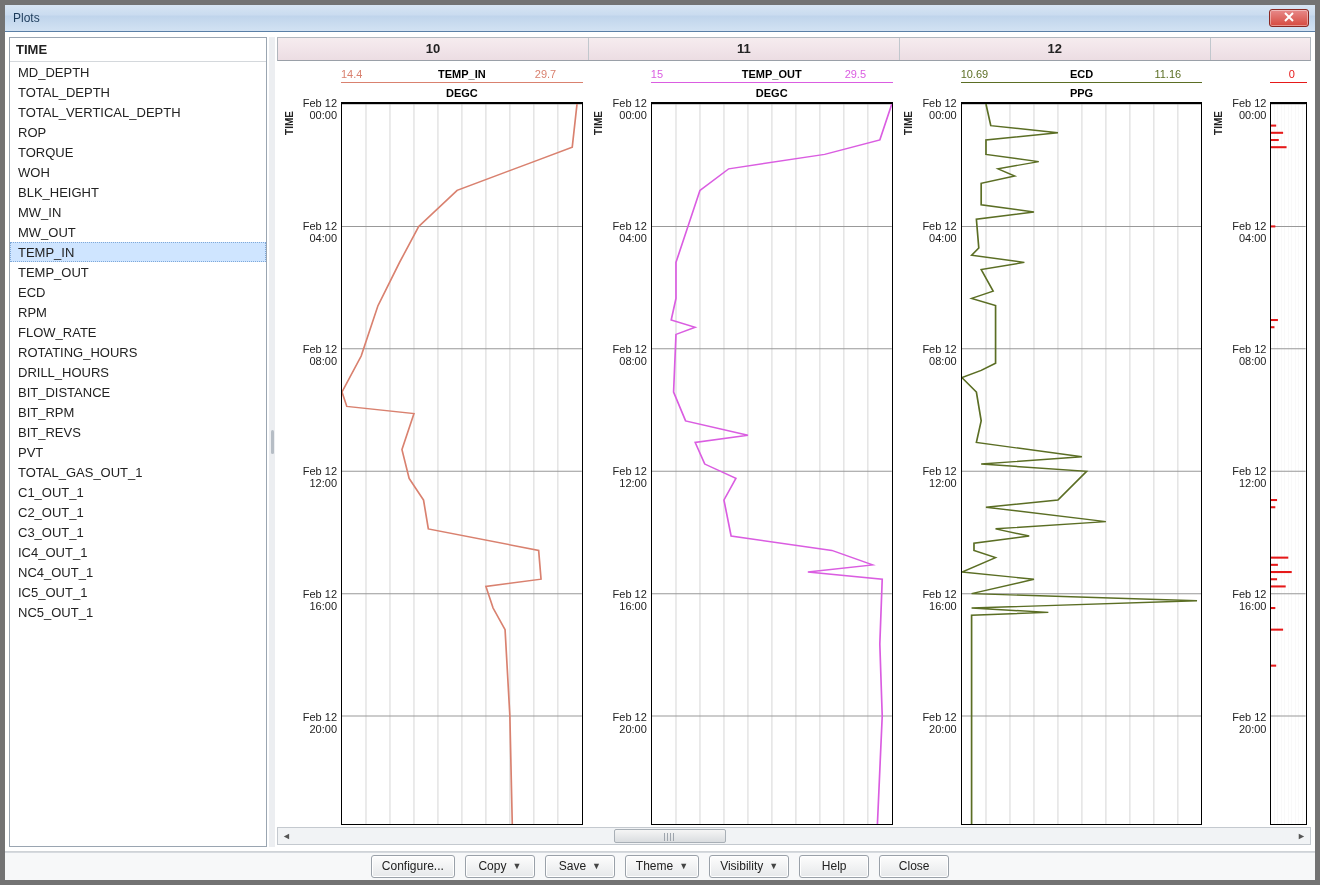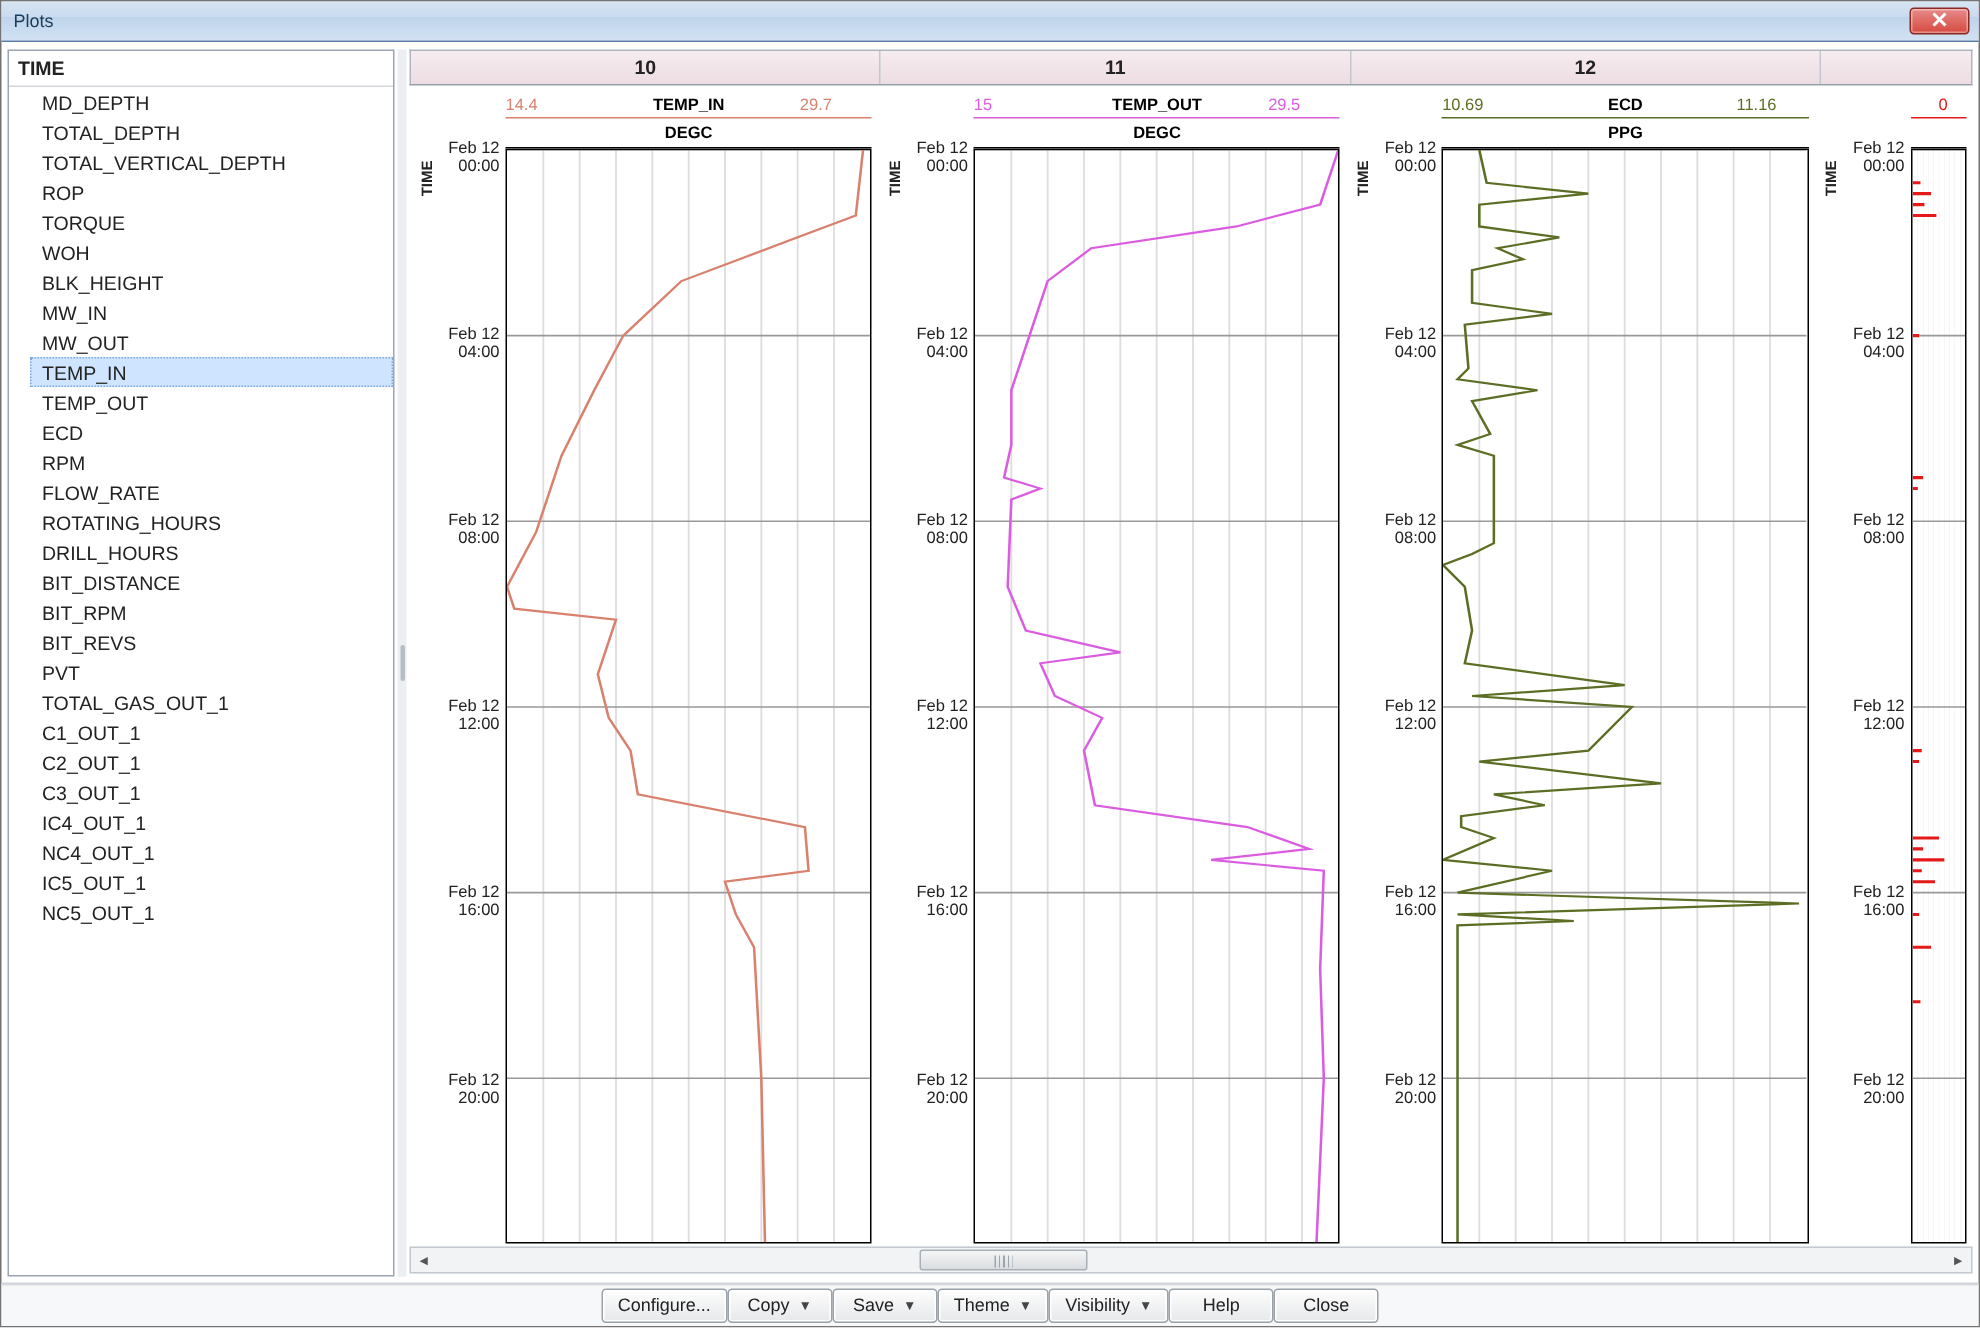--- a/index.html
+++ b/index.html
@@ -5,7 +5,7 @@
   * { box-sizing: border-box; }
   html, body { margin:0; padding:0; height:100%; font-family: "Segoe UI", Tahoma, sans-serif; font-size:13px; color:#222; background:#fff; }
   
-  .window { width:1320px; height:885px; background:#fff; position:relative; border:1px solid #737373; }
+  .window { width:1320px; height:885px; background:#fff; position:relative; border:5px solid #737373; }
   .titlebar {
     height:27px; line-height:27px;
     background: linear-gradient(#d7e5f3,#c9dbef 40%,#bfd4eb 41%,#d2e2f3);

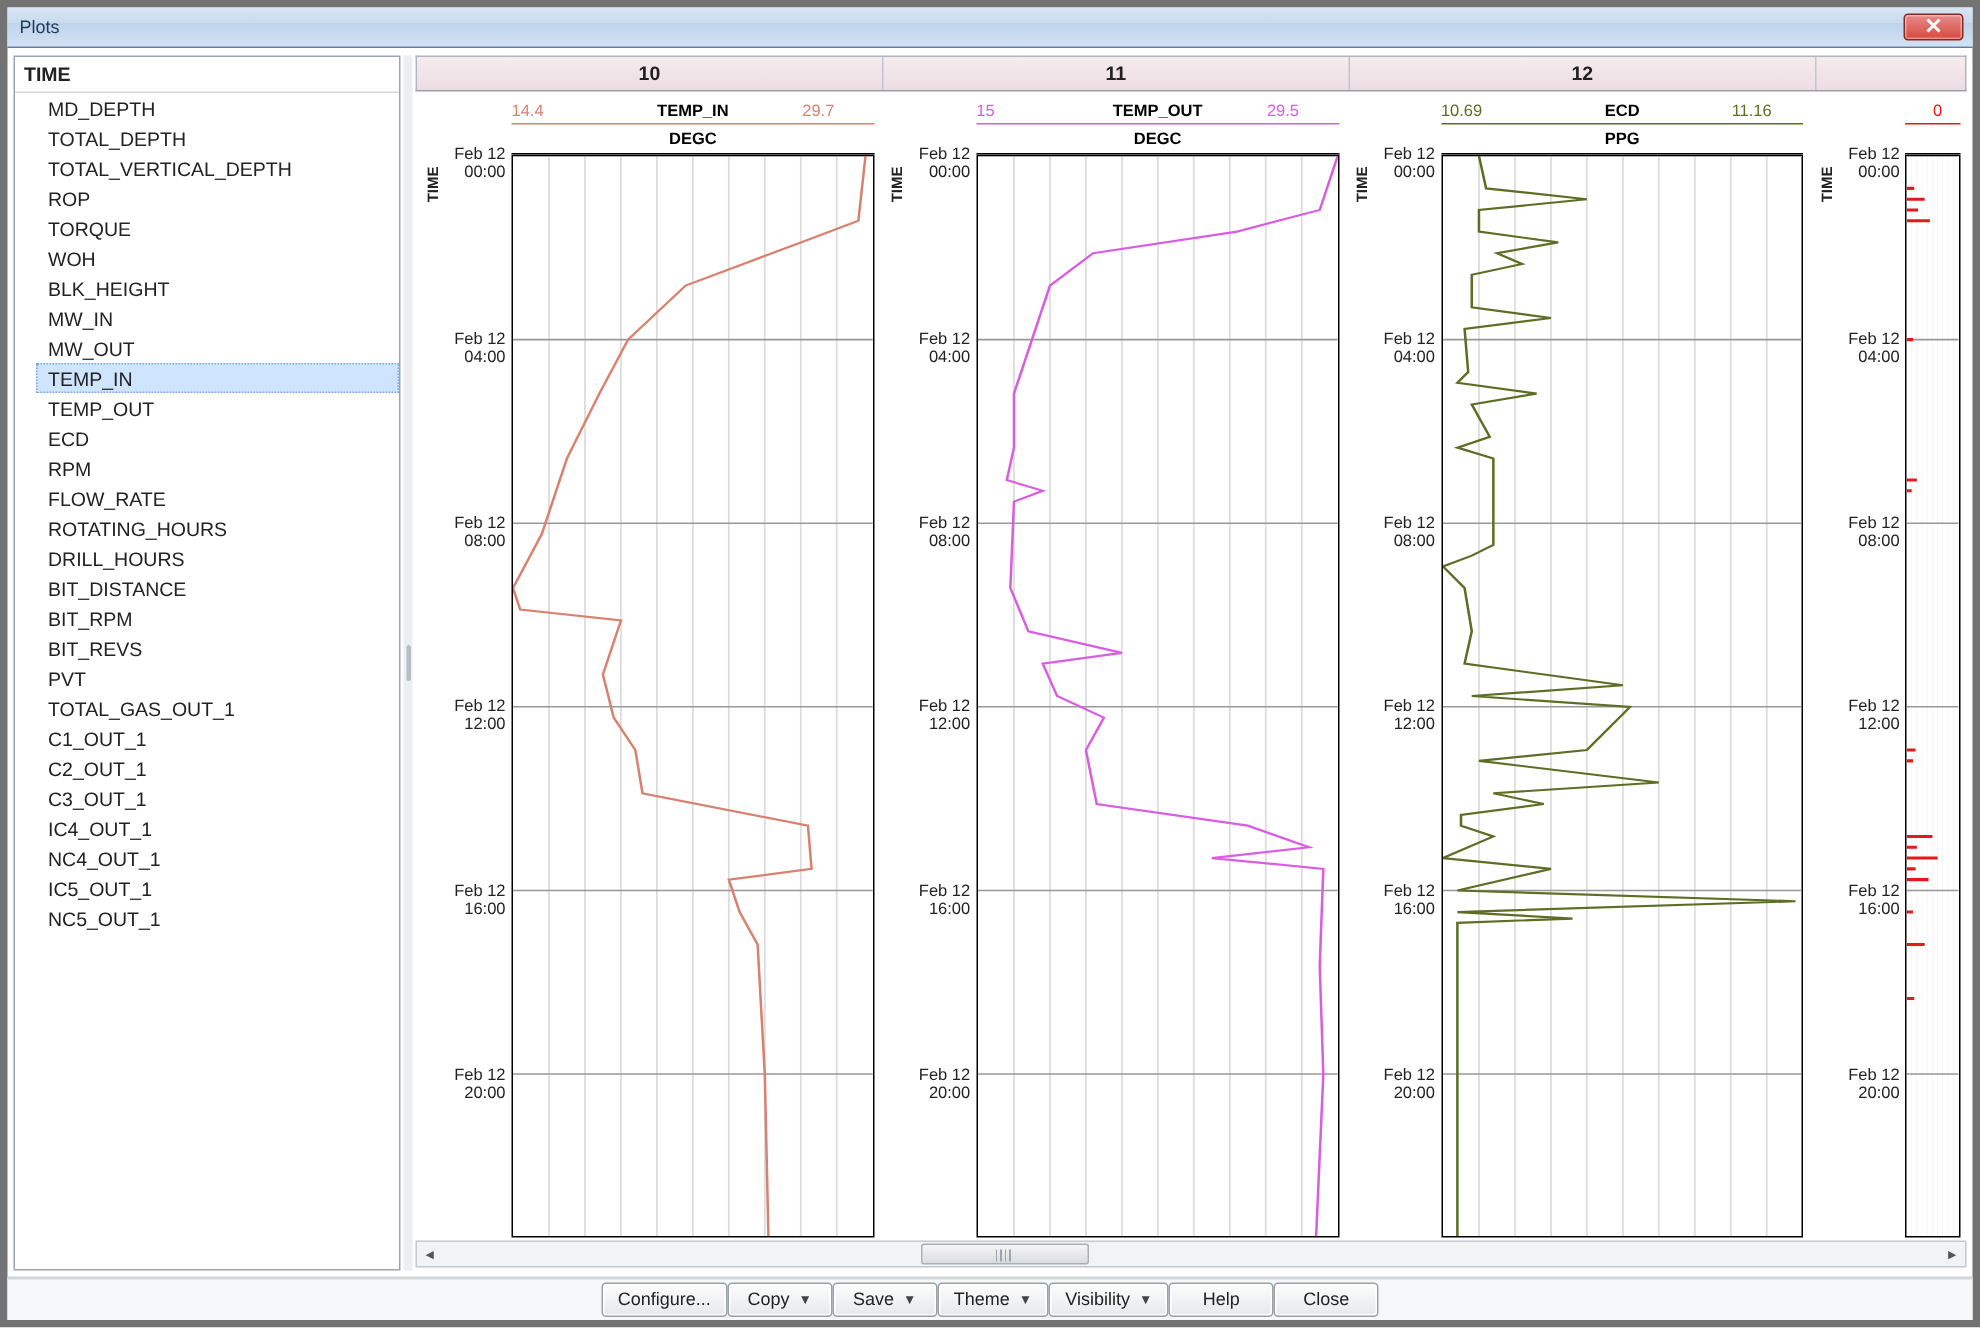--- a/index.html
+++ b/index.html
@@ -35,7 +35,7 @@
     font-weight:bold; padding:4px 6px; border-bottom:1px solid #d4d8dc; background:#fff;
   }
   .sidebar-list { flex:1; overflow:auto; }
-  .sidebar-item { padding:2px 6px 2px 8px; cursor:pointer; white-space:nowrap; height:20px; line-height:18px;margin-left:14px; }
+  .sidebar-item { padding:2px 6px 2px 8px; cursor:pointer; white-space:nowrap; height:20px; line-height:18px; }
   .sidebar-item.selected { background:#cfe5ff; border:1px dotted #7fa9d9; padding:1px 5px 1px 7px; }
   
   .splitter { width:6px; background:#eceef1; display:flex; align-items:center; justify-content:center; position:relative; }

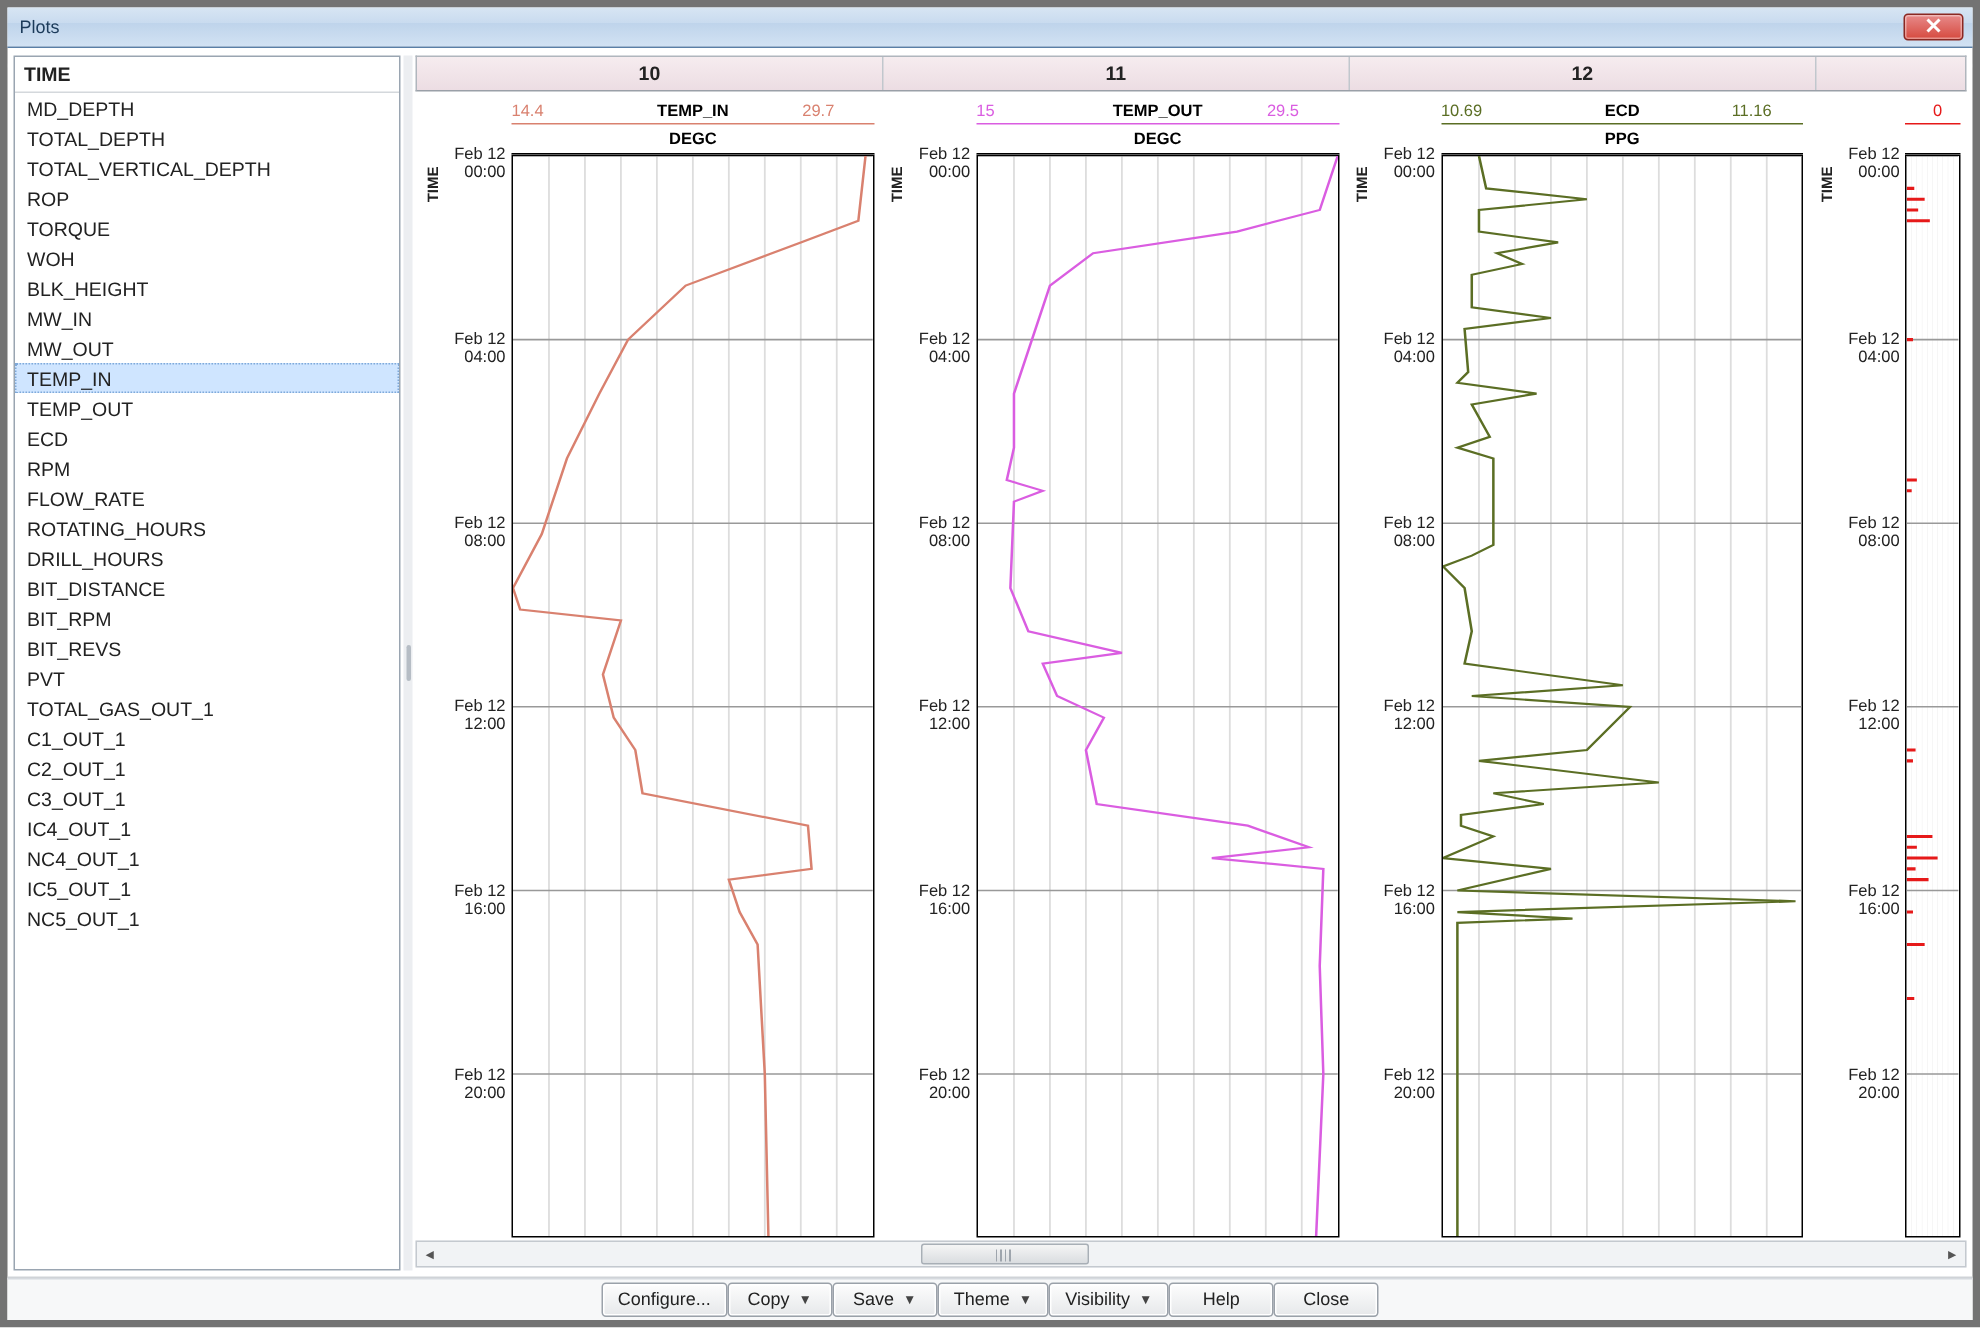--- a/index.html
+++ b/index.html
@@ -76,7 +76,7 @@
   .hscroll .thumb::before { content:""; position:absolute; left:50%; top:3px; width:12px; height:8px; transform:translateX(-50%);
     background: repeating-linear-gradient(90deg,#9ea5ad 0 1px, transparent 1px 3px); }
   
-  .bottom-bar { height:32px; display:flex; align-items:center; justify-content:center; 
+  .bottom-bar { height:32px; display:flex; align-items:center; justify-content:center; gap:10px;
     background:#f7f8f9; border-top:1px solid #d6dadf; }
   .btn {
     height:23px; min-width:70px; padding:0 10px; font-size:12px; line-height:21px;

